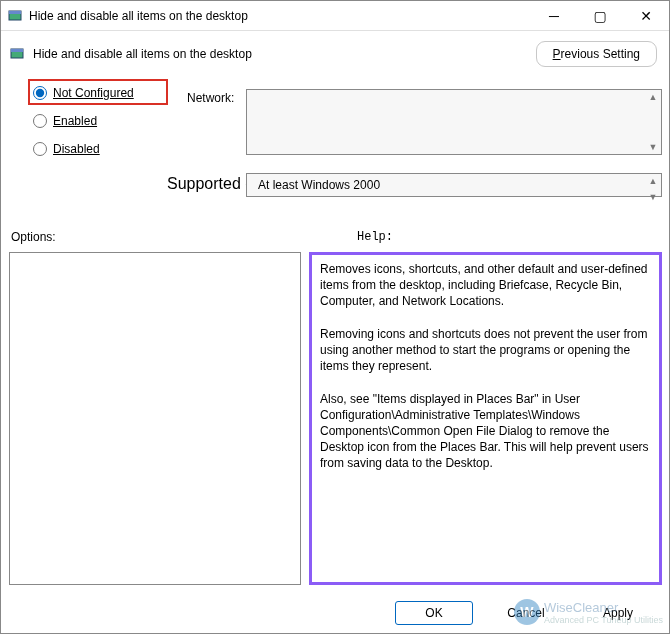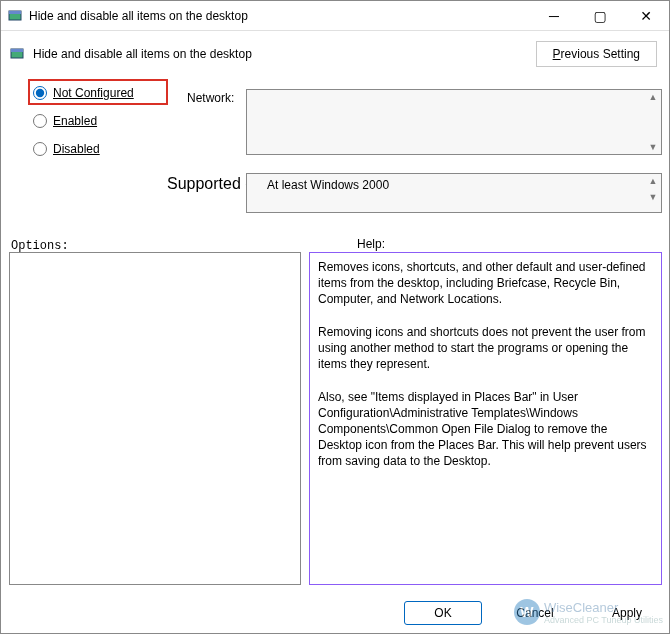--- a/index.html
+++ b/index.html
@@ -44,7 +44,7 @@
   .header-row .htitle { flex:1; font-size:12px; }
   .nav-btn {
     border:1px solid #c8c8c8;
-    border-radius:0;
+    border-radius:9px;
     background:#fff;
     padding:5px 16px;
     font-size:12px;

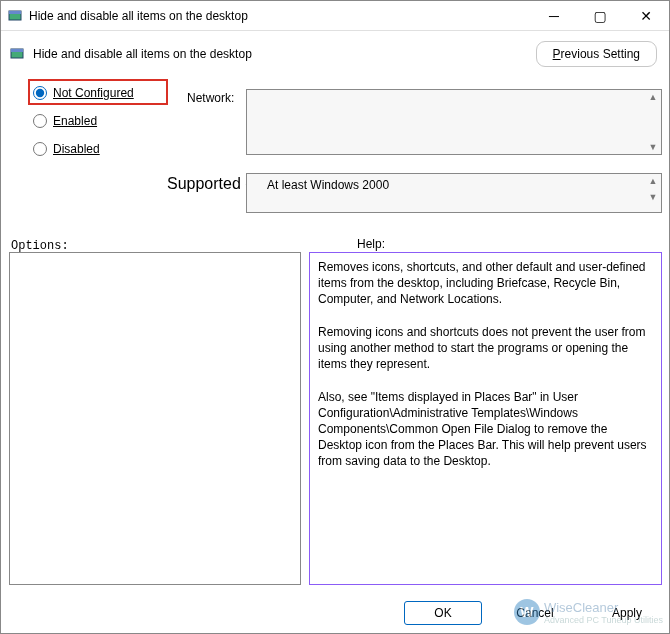--- a/index.html
+++ b/index.html
@@ -86,9 +86,9 @@
   }
   .supported-box {
     position:absolute; left:245px; top:172px;
-    width:416px; height:40px;
+    width:416px; height:24px;
     border:1px solid #888; background:#f7f7f7;
-    padding:4px 20px; font-size:12px;
+    padding:4px 11px; font-size:12px;
   }
   .lbl-options {
     position:absolute; left:10px; top:238px; font-size:12px;font-family:Liberation Mono, monospace;

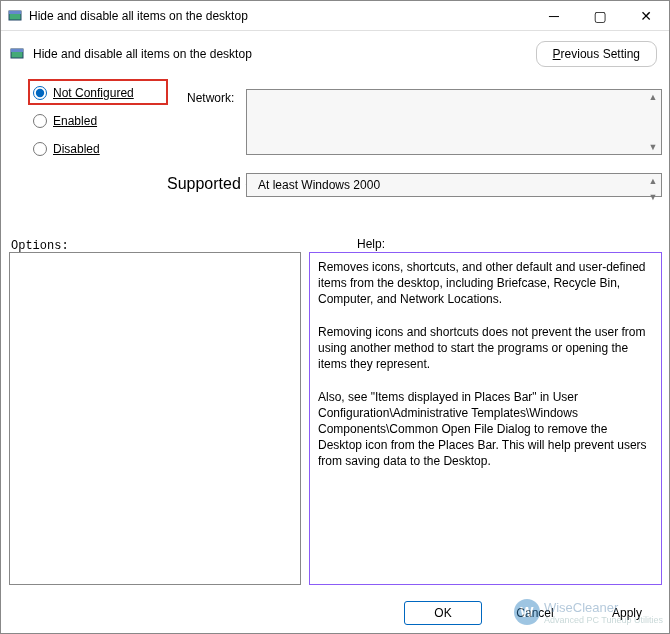--- a/index.html
+++ b/index.html
@@ -91,7 +91,7 @@
     padding:4px 11px; font-size:12px;
   }
   .lbl-options {
-    position:absolute; left:10px; top:238px; font-size:12px;font-family:Liberation Mono, monospace;
+    position:absolute; left:10px; top:229px; font-size:12px;
   }
   .lbl-help {
     position:absolute; left:356px; top:236px; font-size:12px;

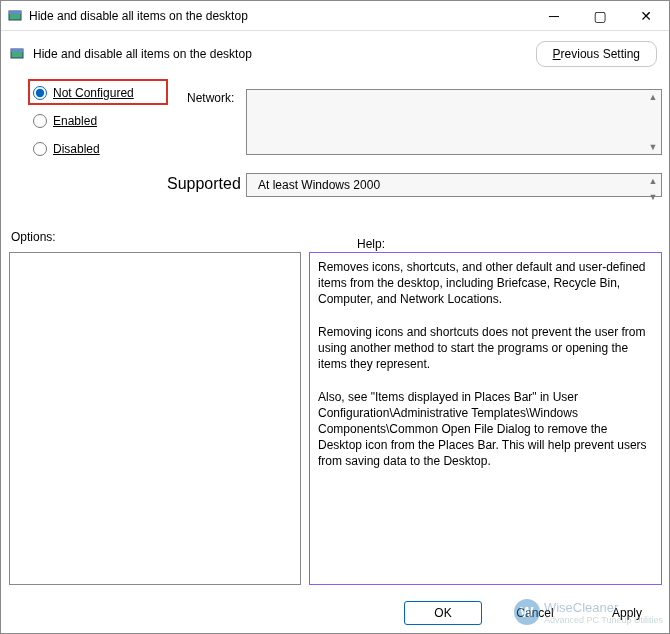--- a/index.html
+++ b/index.html
@@ -94,7 +94,7 @@
     position:absolute; left:10px; top:229px; font-size:12px;
   }
   .lbl-help {
-    position:absolute; left:356px; top:236px; font-size:12px;
+    position:absolute; left:356px; top:229px; font-size:12px;font-family:Liberation Mono, monospace;
   }
   .options-box {
     position:absolute; left:8px; top:251px;

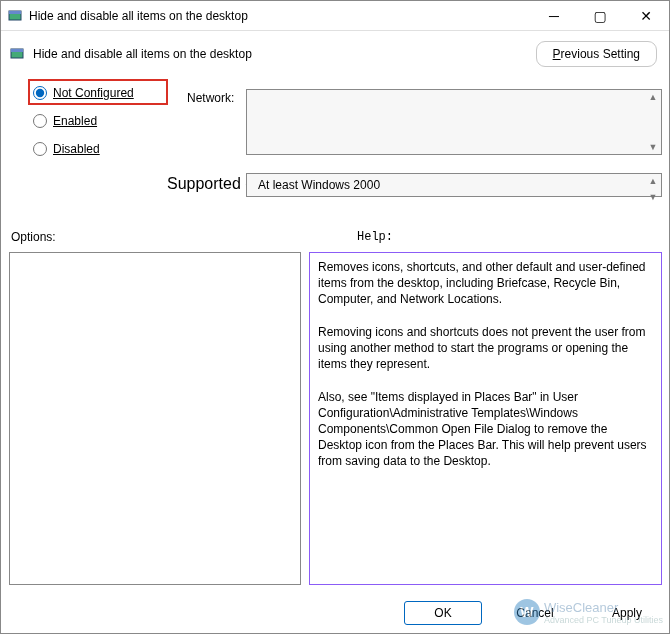--- a/index.html
+++ b/index.html
@@ -104,7 +104,7 @@
   .help-box {
     position:absolute; left:308px; top:251px;
     width:353px; height:333px;
-    border:1px solid #8b5cf6; background:#fff;
+    border:3px solid #8b5cf6; background:#fff;
     padding:6px 8px; font-size:12px; line-height:1.35;
     white-space:pre-wrap;
   }

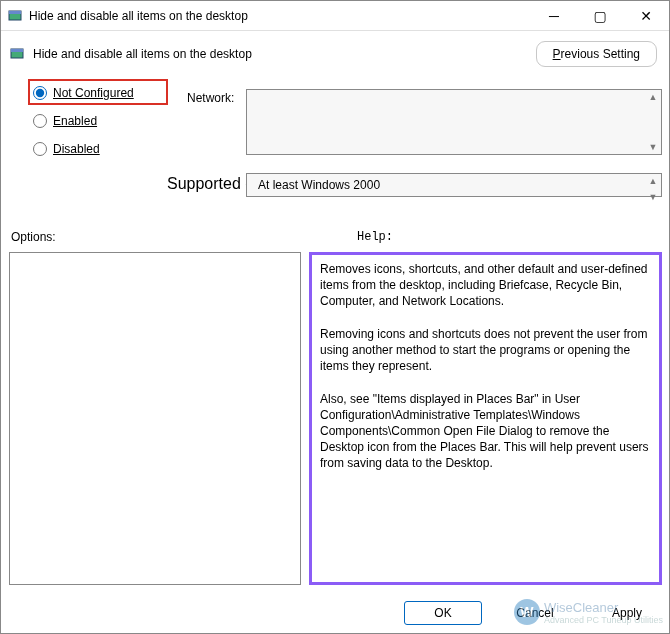--- a/index.html
+++ b/index.html
@@ -111,7 +111,7 @@
   .footer {
     position:absolute; left:0; right:0; bottom:0; height:40px;
     display:flex; align-items:center; justify-content:flex-end;
-    padding-right:3px; gap:14px;
+    padding-right:12px; gap:14px;
   }
   .btn {
     border:1px solid #c8c8c8; border-radius:3px;

